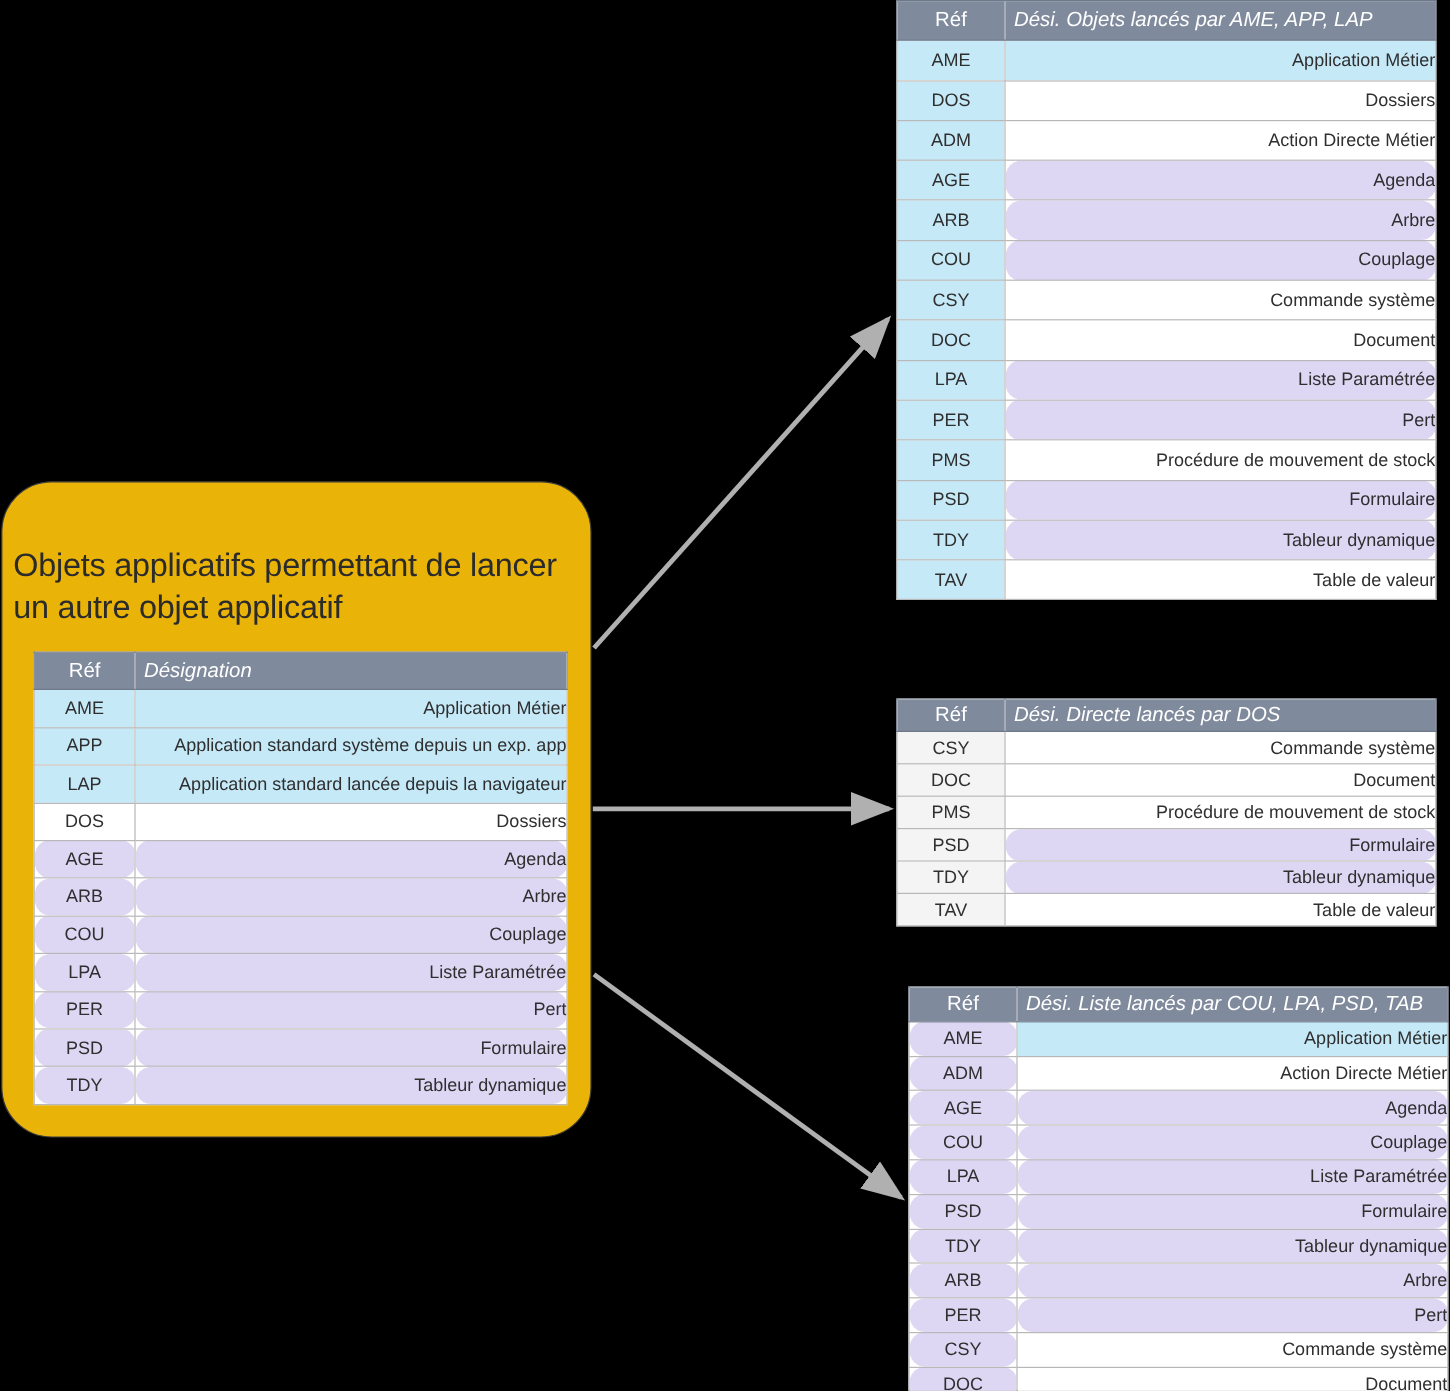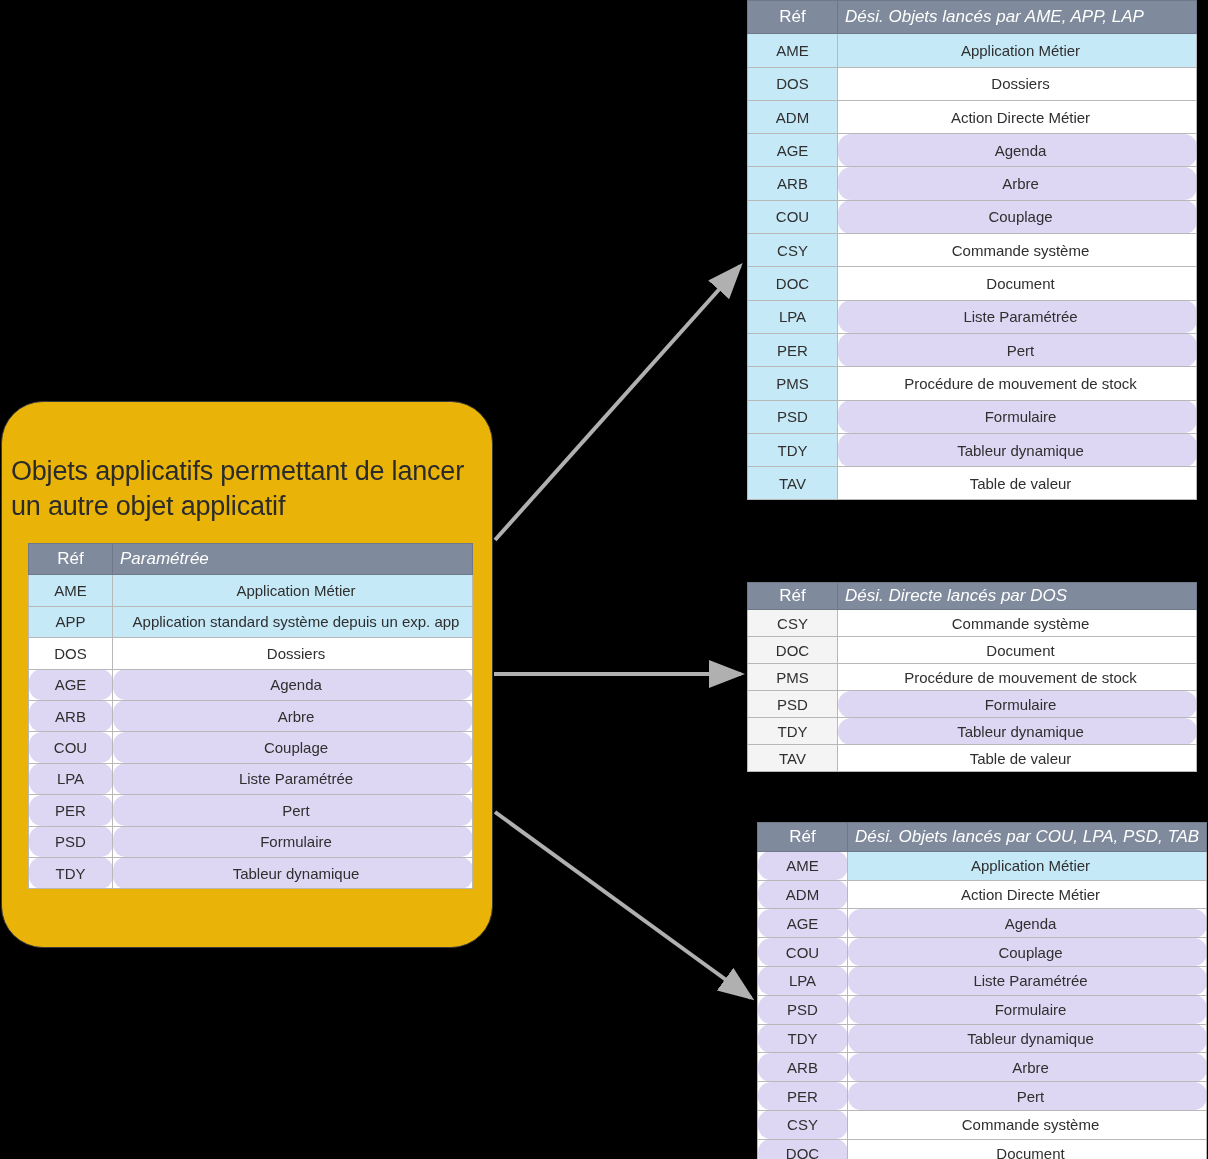--- a/index.html
+++ b/index.html
@@ -67,7 +67,7 @@
   .tbl thead th.c-ref { text-align: center; }
   .tbl thead th.c-des { text-align: left; padding-left: 7px; font-style: italic; }
   .tbl td.c-ref { text-align: center; margin-left: 32px; }
-  .tbl td.c-des { text-align: center; padding-left: 7px; }
+  .tbl td.c-des { text-align: right; padding-left: 7px; }
 
   
   .f-blue   { background: #c6e9f8; }

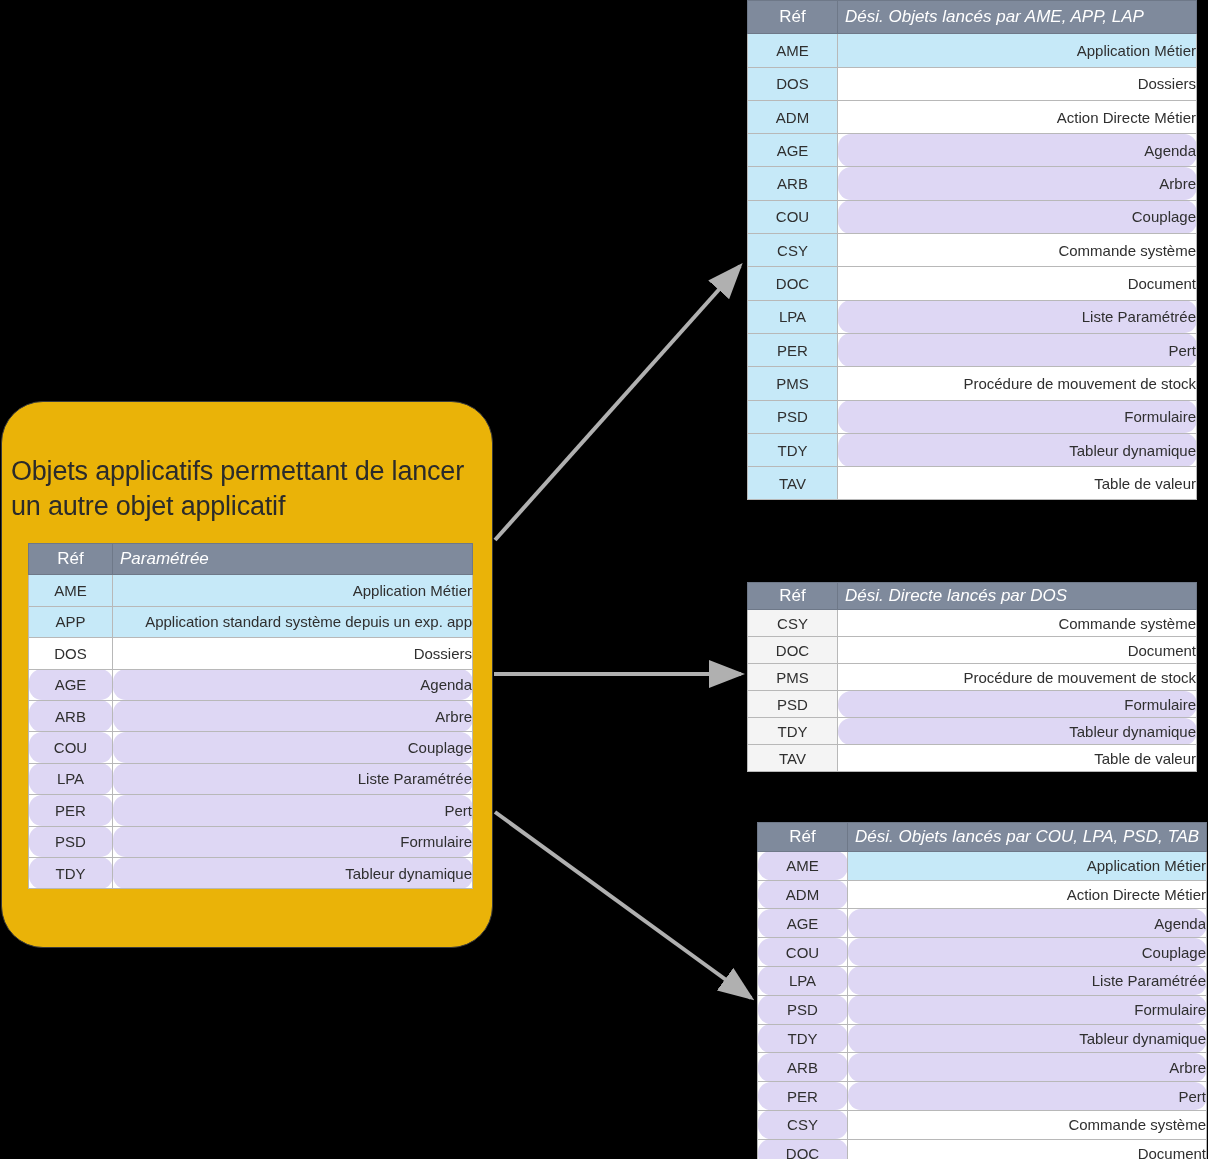--- a/index.html
+++ b/index.html
@@ -145,7 +145,7 @@
     <thead>
       <tr>
         <th class="c-ref">Réf</th>
-        <th class="c-des">Paramétrée</th>
+        <th class="c-des">Désignation</th>
       </tr>
     </thead>
     <tbody>

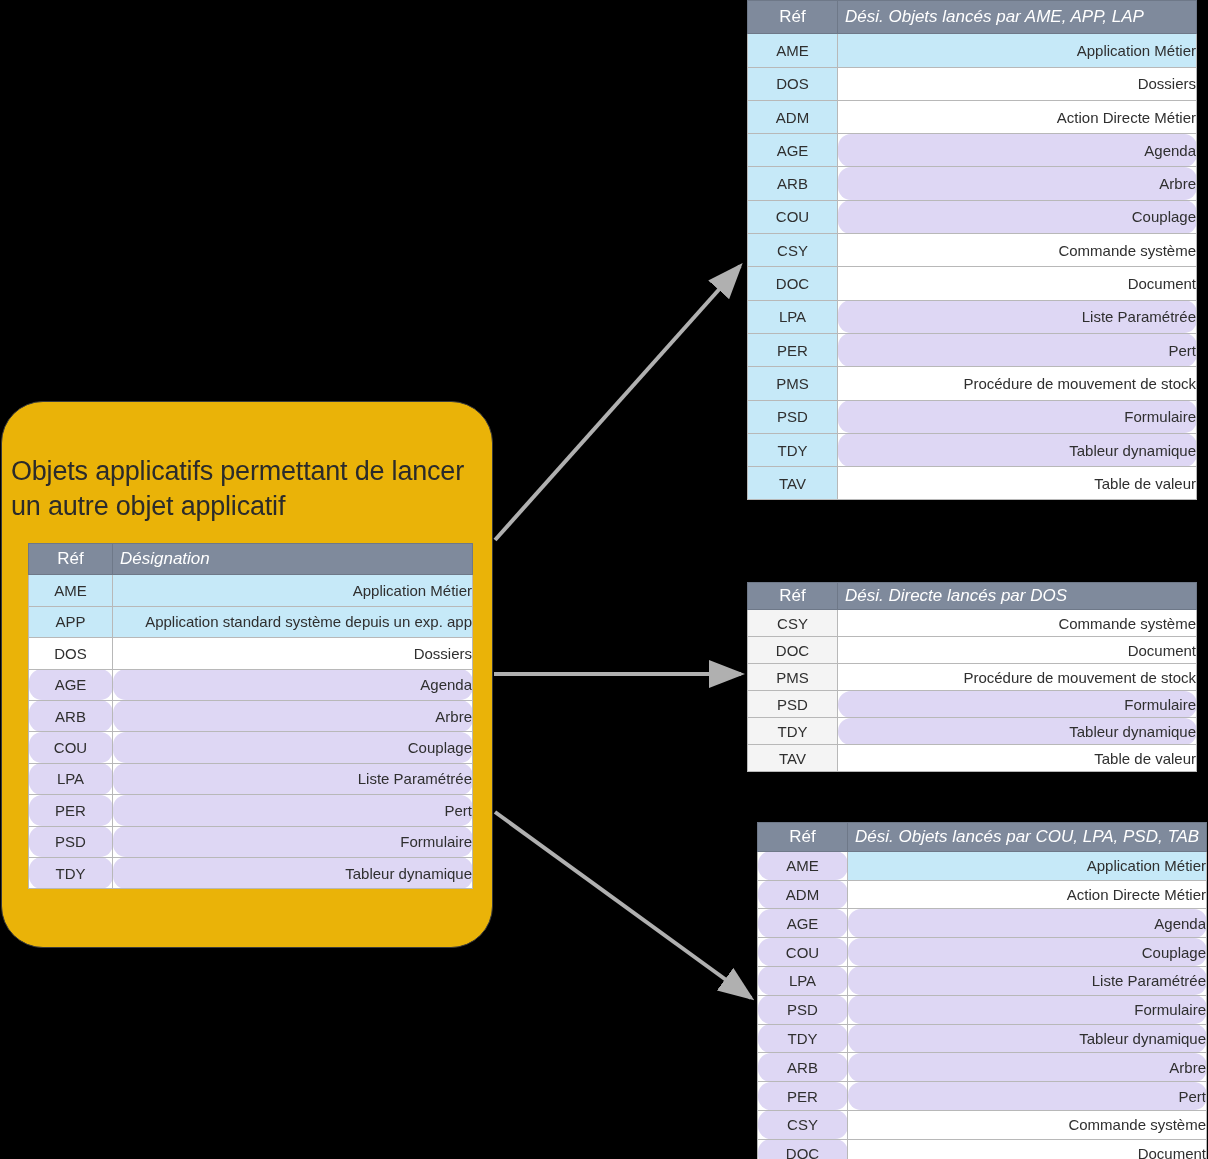--- a/index.html
+++ b/index.html
@@ -156,6 +156,10 @@
         <tr>
           <td class="c-ref f-blue">APP</td>
           <td class="c-des f-blue">Application standard système depuis un exp. app</td>
+        </tr>
+        <tr>
+          <td class="c-ref f-blue">LAP</td>
+          <td class="c-des f-blue indent">Application standard lancée depuis la navigateur</td>
         </tr>
         <tr>
           <td class="c-ref f-white">DOS</td>

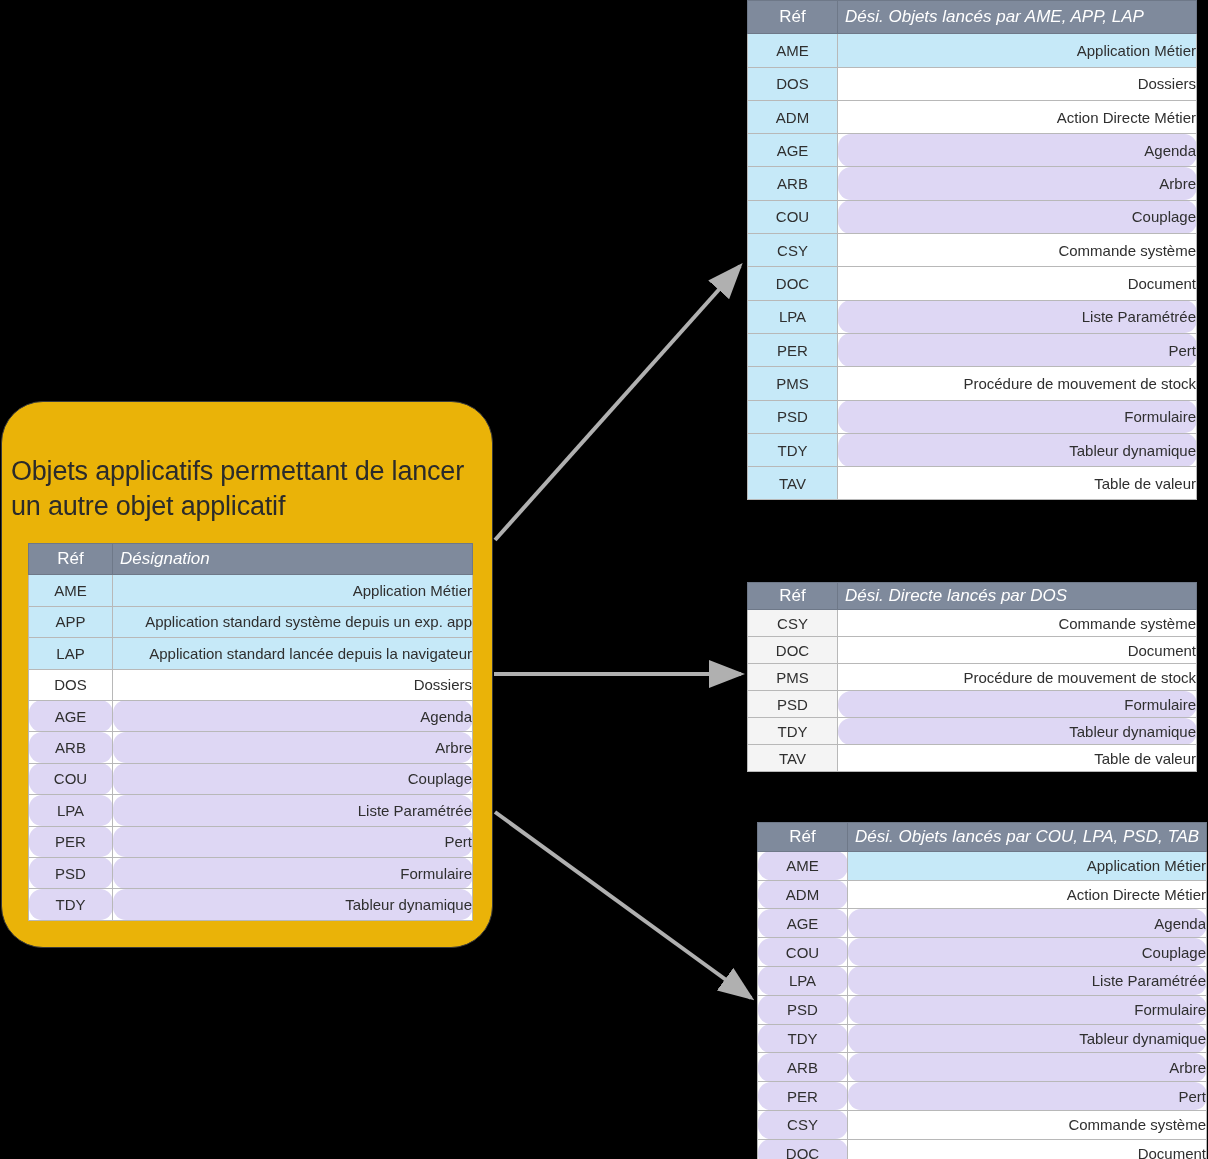--- a/index.html
+++ b/index.html
@@ -315,7 +315,7 @@
   <thead>
     <tr>
       <th class="c-ref">Réf</th>
-      <th class="c-des">Dési. Objets lancés par COU, LPA, PSD, TAB</th>
+      <th class="c-des">Dési. Liste lancés par COU, LPA, PSD, TAB</th>
     </tr>
   </thead>
   <tbody>

